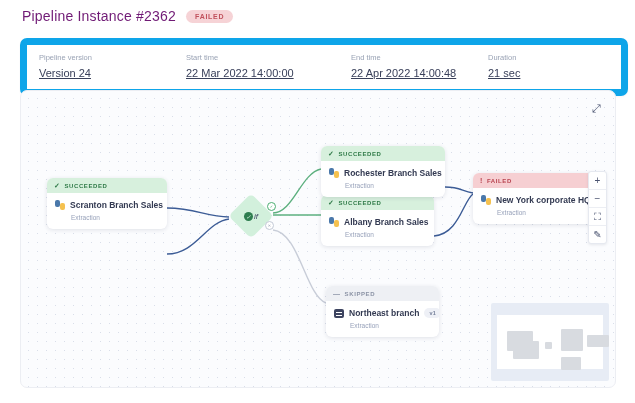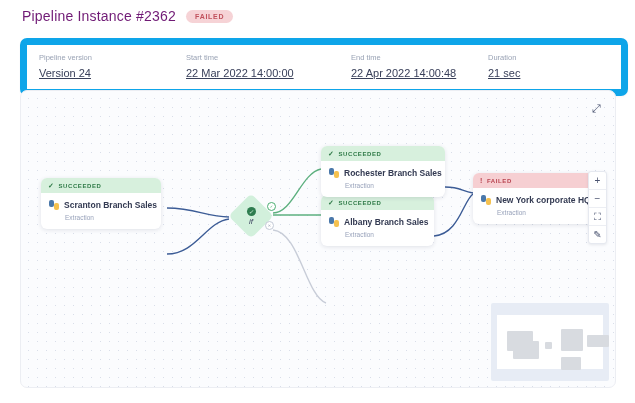--- a/index.html
+++ b/index.html
@@ -181,7 +181,7 @@
       <path d="M413,145 C438,143 442,110 452,103" stroke="#3c5c96" stroke-width="1.4" fill="none"></path>
     </svg>
 
-    <div class="node" style="left:20px; top:87px; width:120px;">
+    <div class="node" style="left:26px; top:87px; width:120px;">
       <div class="hdr succeeded">
         <span class="check-mini">✓</span>
         <span>SUCCEEDED</span>

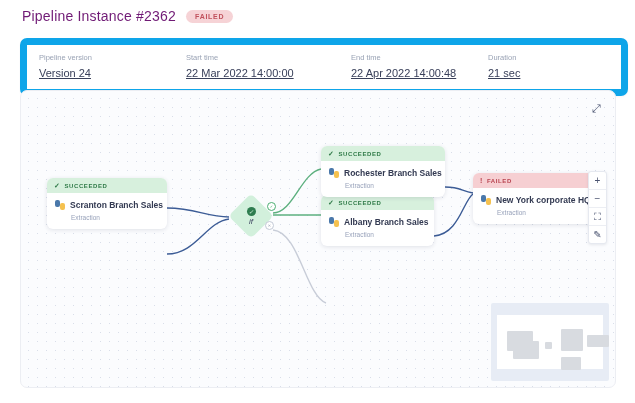--- a/index.html
+++ b/index.html
@@ -95,7 +95,7 @@
     transform: rotate(45deg); border-radius: 5px;
   }
   .if-inner {
-    position: absolute; inset: 0; display: flex; flex-direction: column;
+    position: absolute; inset: 0; display: flex; flex-direction: row;
     align-items: center; justify-content: center; gap: 1px; font-style: italic;
   }
   .if-check {

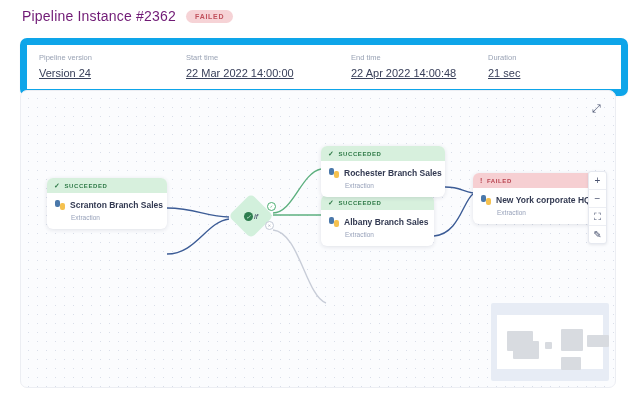--- a/index.html
+++ b/index.html
@@ -264,6 +264,20 @@
       </div>
     </div>
 
+    <div class="node" style="left:305px; top:195px; width:113px;">
+      <div class="hdr skipped">
+        <span class="check-mini">—</span>
+        <span>SKIPPED</span>
+      </div>
+      <div class="body">
+        <div class="row1">
+          <span class="icon-db"></span>
+          <span class="nm">Northeast branch</span>
+          <span class="vbadge">v1</span>
+        </div>
+        <div class="sub">Extraction</div>
+      </div>
+    </div>
 
     <div class="expand-btn">⤢</div>
 

